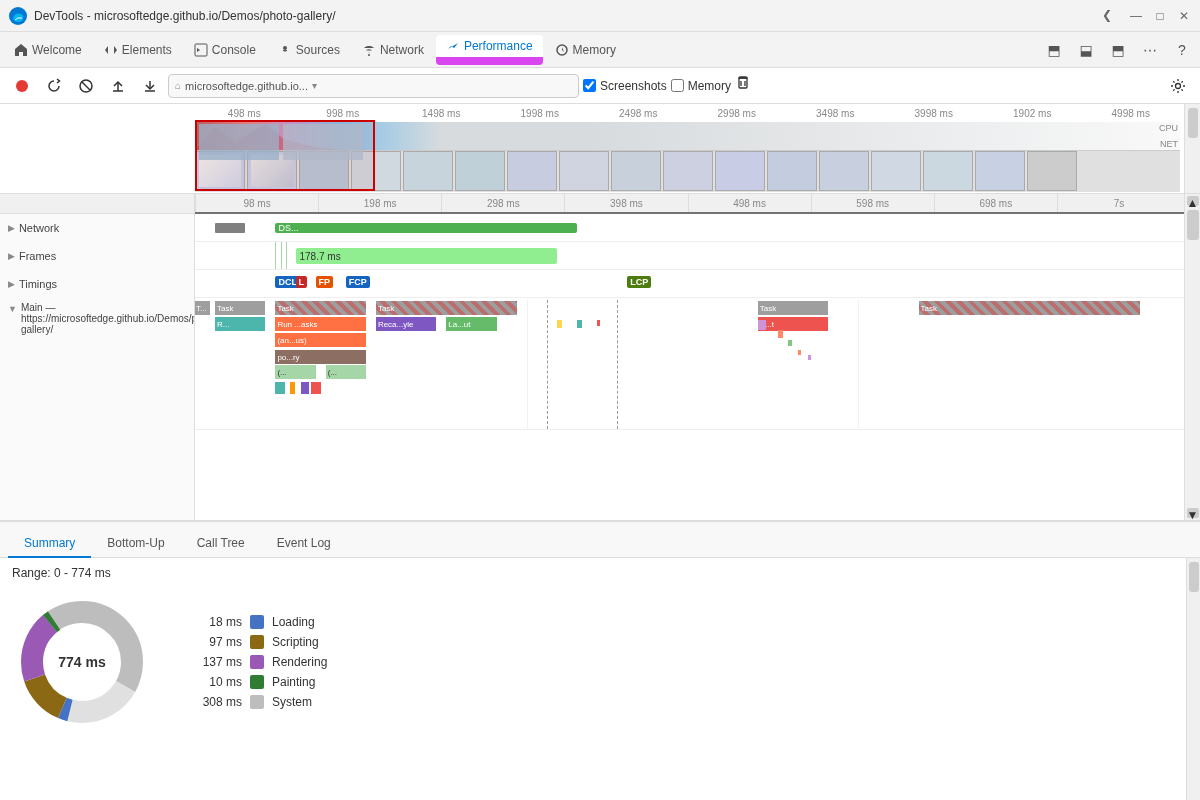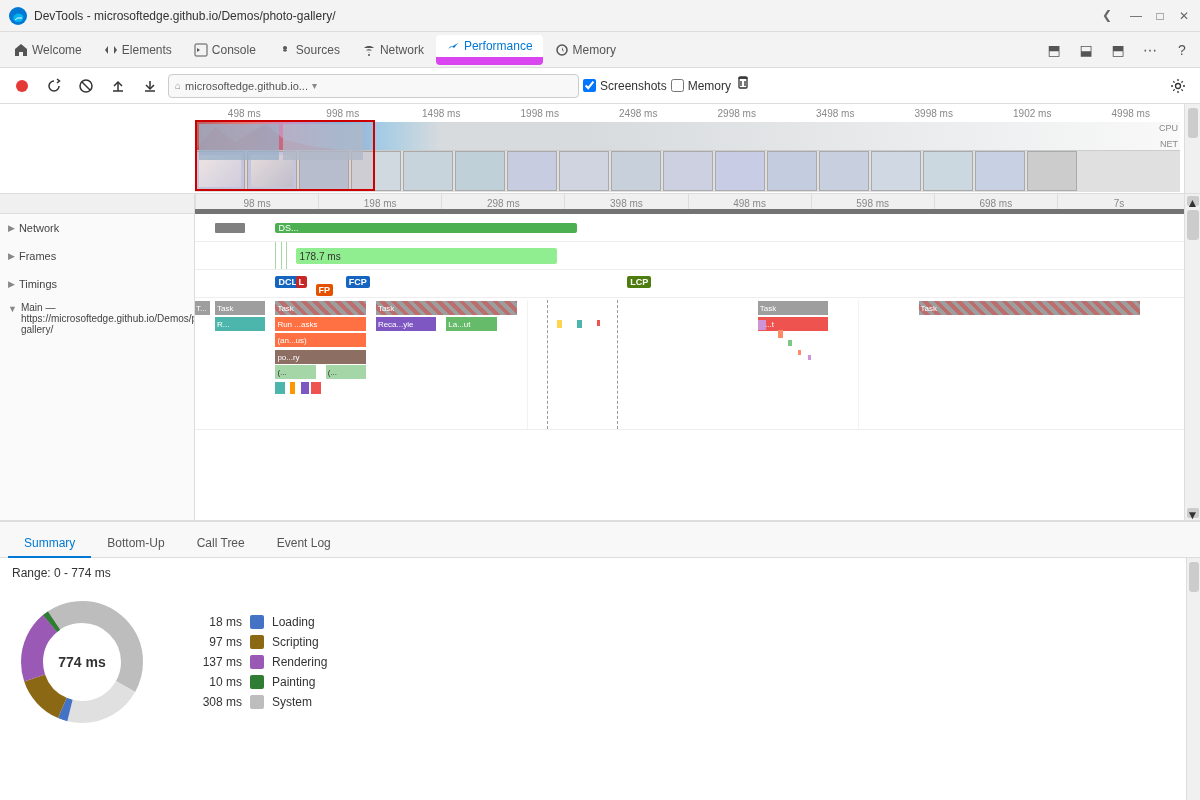--- a/index.html
+++ b/index.html
@@ -73,7 +73,7 @@
 
     
     .timeline-ruler {
-      height: 20px; background: #f0f0f0; border-bottom: 5px solid #737373;
+      height: 20px; background: #f0f0f0; border-bottom: 2px solid #737373;
       display: flex; align-items: center; padding-left: 4px; font-size: 10px; color: #888;
       position: relative;
     }

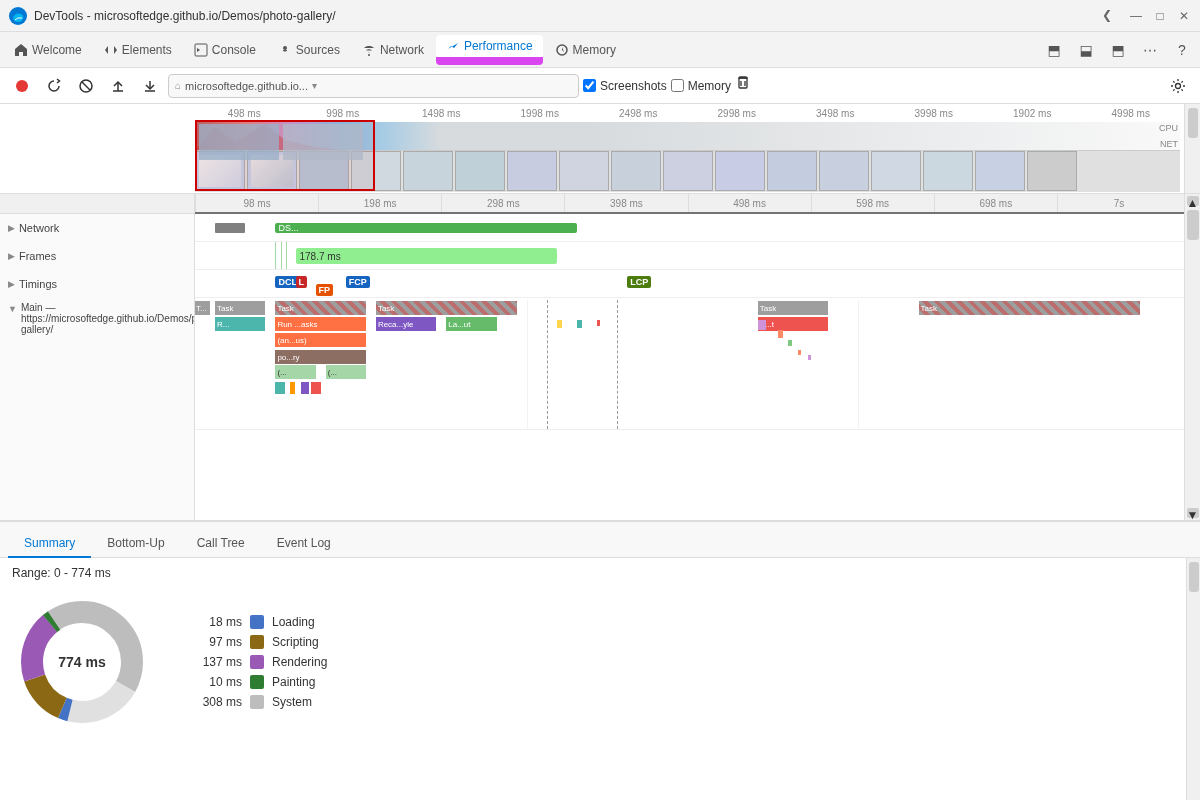--- a/index.html
+++ b/index.html
@@ -408,7 +408,7 @@
         <div style="position:absolute;left:10%;top:4px;">
           <span class="timing-badge badge-red">L</span>
         </div>
-        <div style="position:absolute;left:12%;top:12px;">
+        <div style="position:absolute;left:12%;top:4px;">
           <span class="timing-badge badge-orange">FP</span>
         </div>
         <div style="position:absolute;left:15%;top:4px;">

